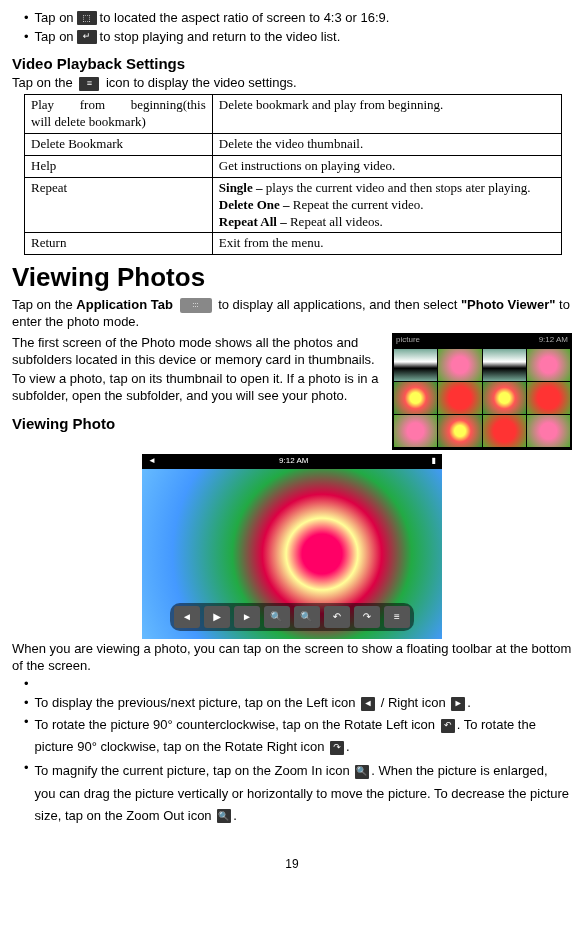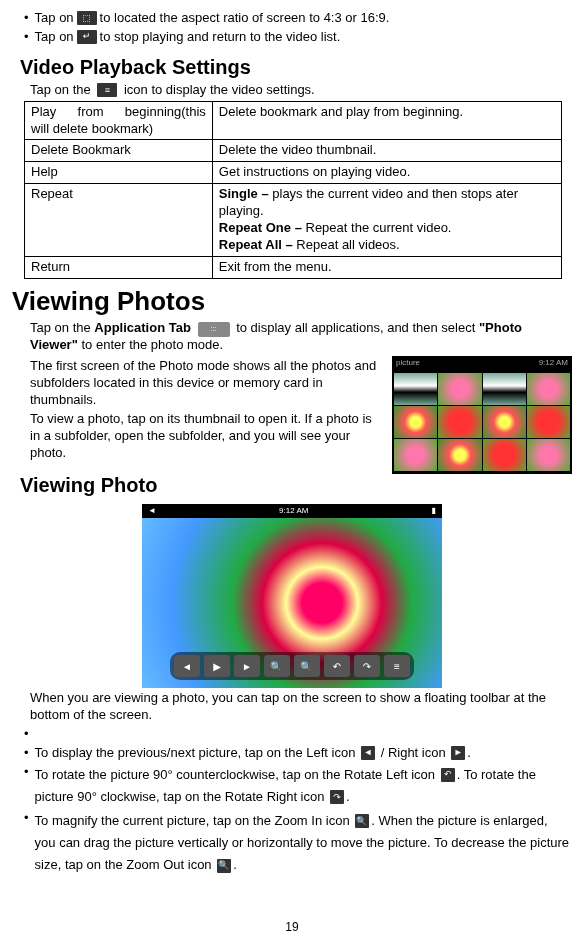--- a/index.html
+++ b/index.html
@@ -58,9 +58,9 @@
       border-radius: 2px;
     }
     h2 {
-      font-size: 20px;
+      font-size: 15px;
       font-weight: bold;
-      margin: 8px 0 2px 8px;
+      margin: 8px 0 2px 0;
     }
     h1 {
       font-size: 26px;

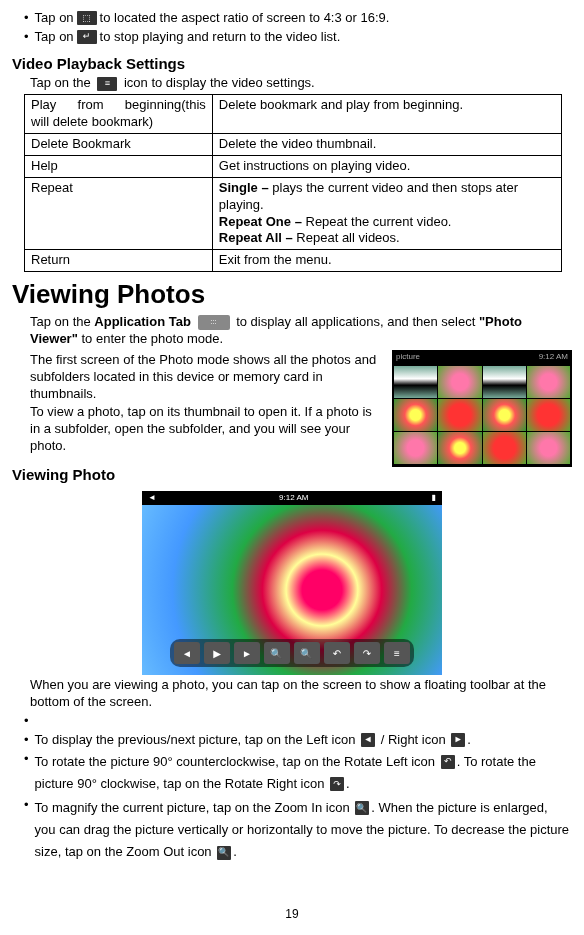--- a/index.html
+++ b/index.html
@@ -68,7 +68,7 @@
       margin: 6px 0 2px 0;
     }
     p {
-      margin: 2px 18px;
+      margin: 2px 0;
     }
     table {
       border-collapse: collapse;

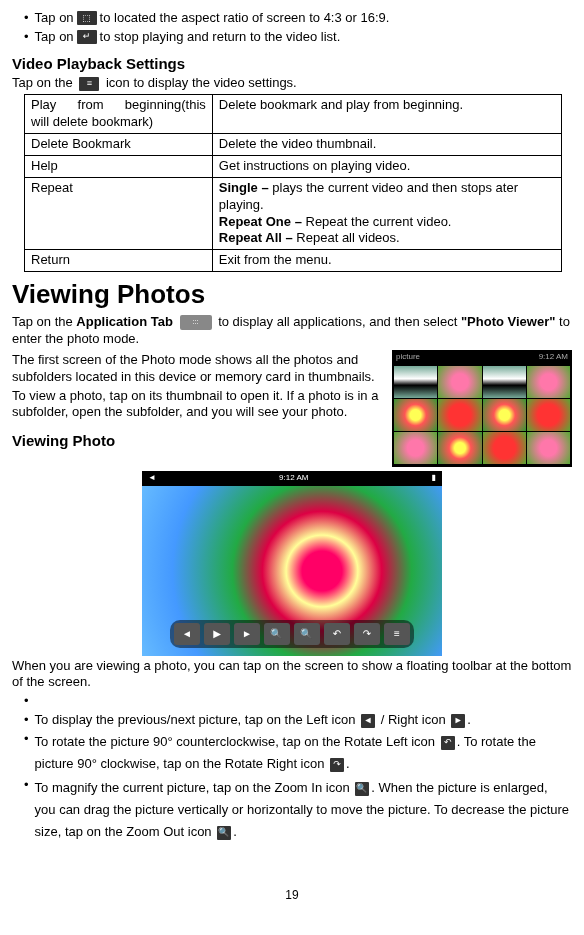--- a/index.html
+++ b/index.html
@@ -74,6 +74,7 @@
       border-collapse: collapse;
       width: 96%;
       margin: 2px 0 4px 12px;
+      font-family: Liberation Serif, serif;
     }
     td {
       border: 1px solid #000;

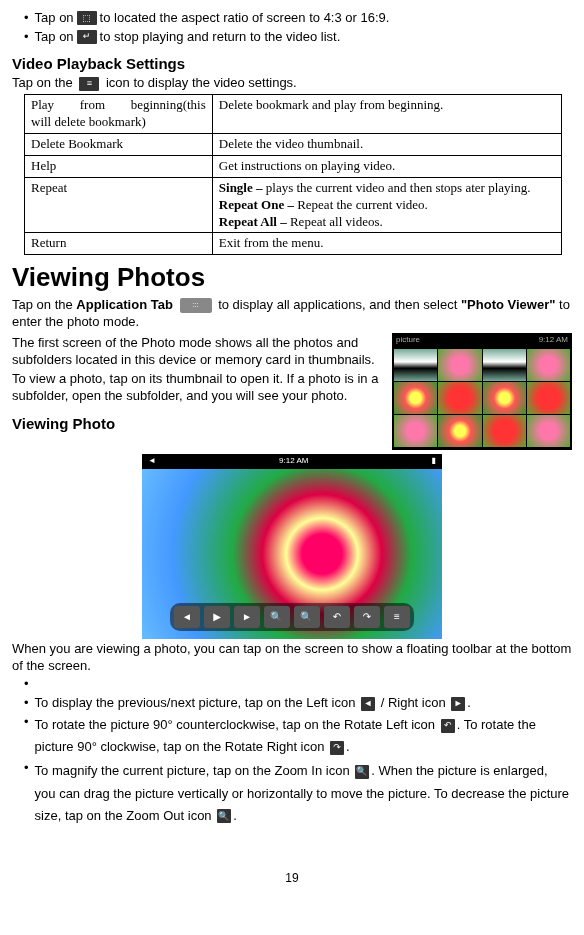--- a/index.html
+++ b/index.html
@@ -209,7 +209,7 @@
     <td>Repeat</td>
     <td>
       <span class="bold">Single –</span><span> plays the current video and then stops ater playing.</span><br>
-      <span class="bold">Repeat One –</span><span> Repeat the current video.</span><br>
+      <span class="bold">Delete One –</span><span> Repeat the current video.</span><br>
       <span class="bold">Repeat All –</span><span> Repeat all videos.</span>
     </td>
   </tr>

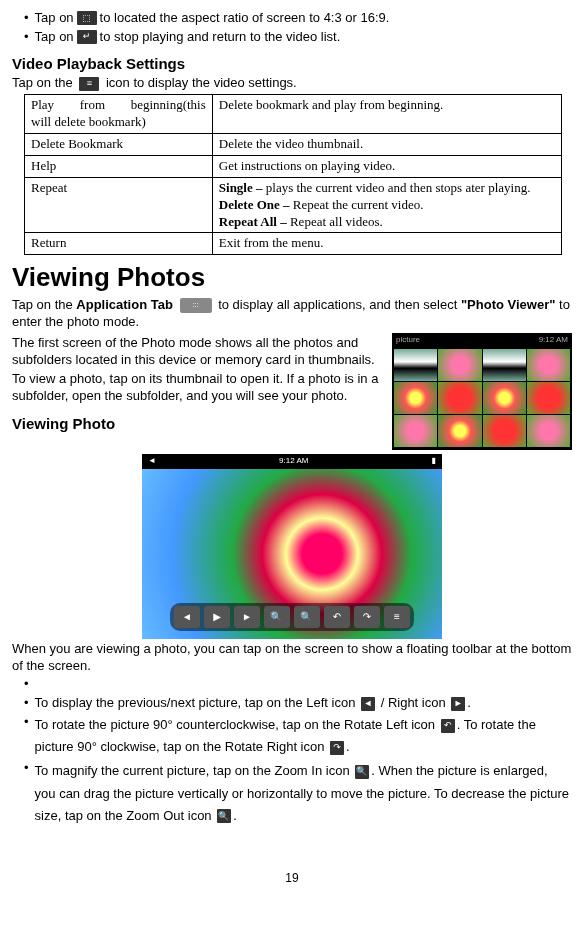--- a/index.html
+++ b/index.html
@@ -164,7 +164,7 @@
     }
     .page-num {
       text-align: center;
-      margin-top: 44px;
+      margin-top: 30px;
       font-size: 12px;
     }
     .bold { font-weight: bold; }

